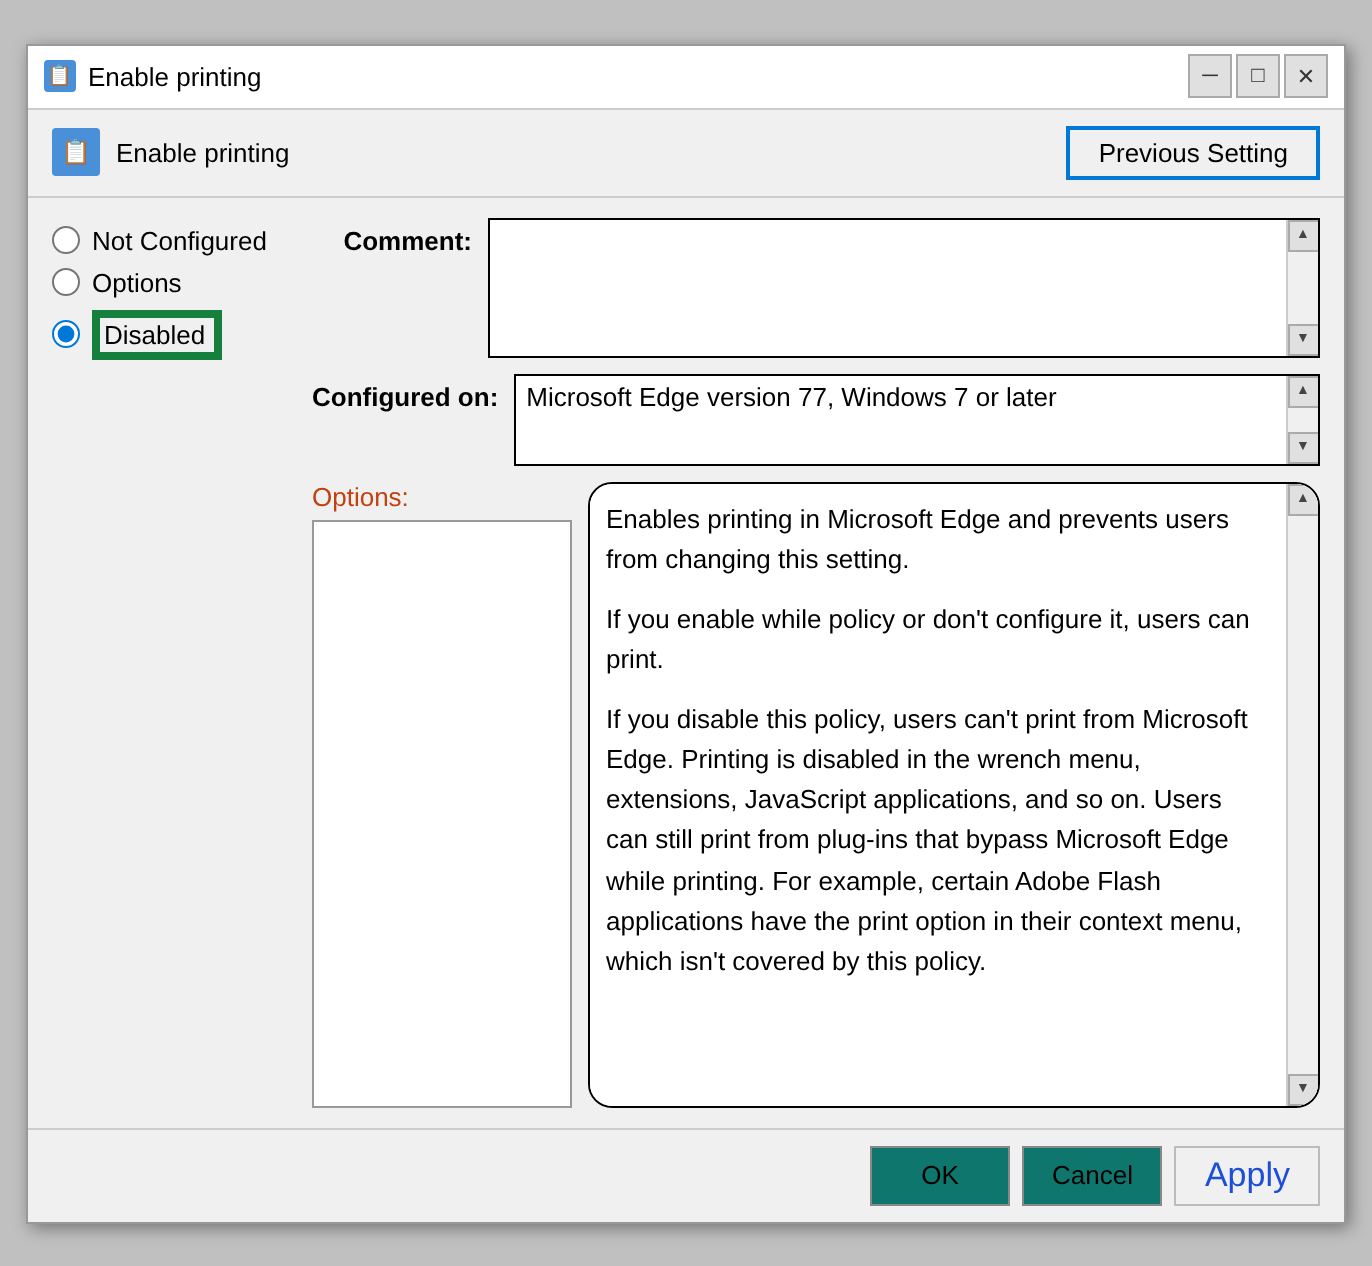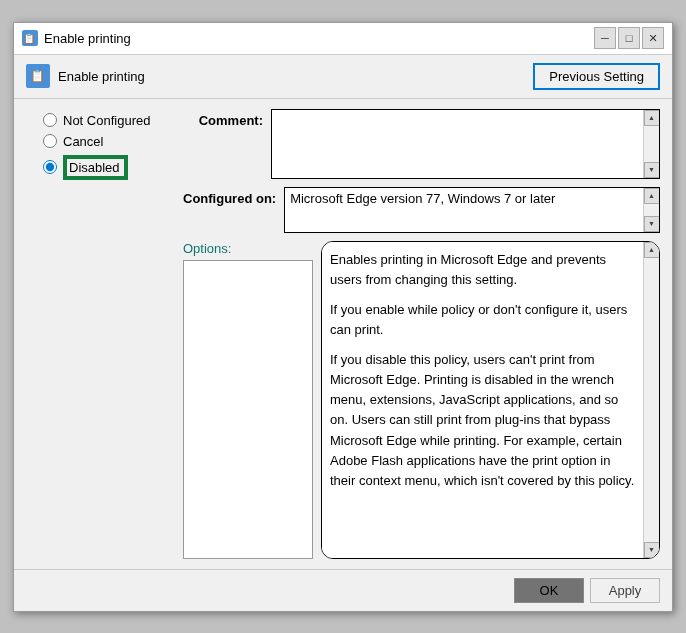--- a/index.html
+++ b/index.html
@@ -133,8 +133,6 @@
       display: flex;
       flex: 1;
       padding: 10px 12px;
-      gap: 10px;
-      margin-left: 17px;
     }
 
     .left-panel {

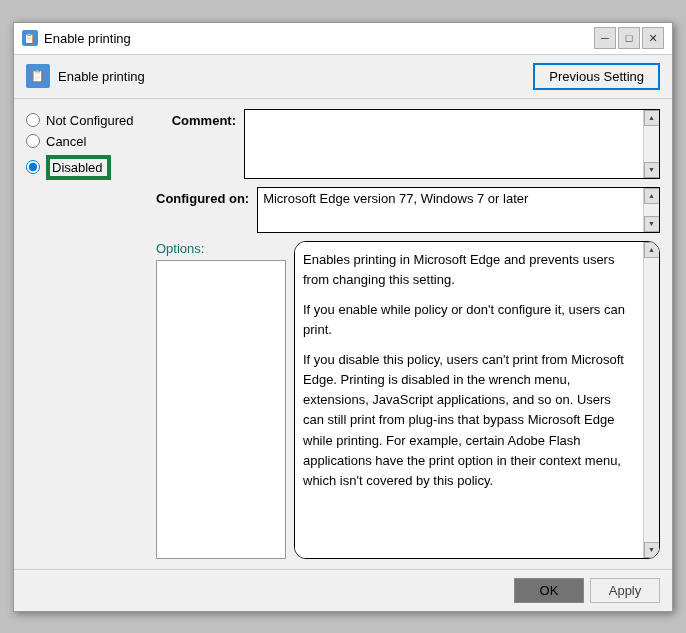--- a/index.html
+++ b/index.html
@@ -362,7 +362,7 @@
 
         <label class="radio-item">
           <input type="radio" name="setting" style="">
-          <span class="radio-label">Cancel</span>
+          <span class="radio-label">Options</span>
         </label>
 
         <label class="radio-item">

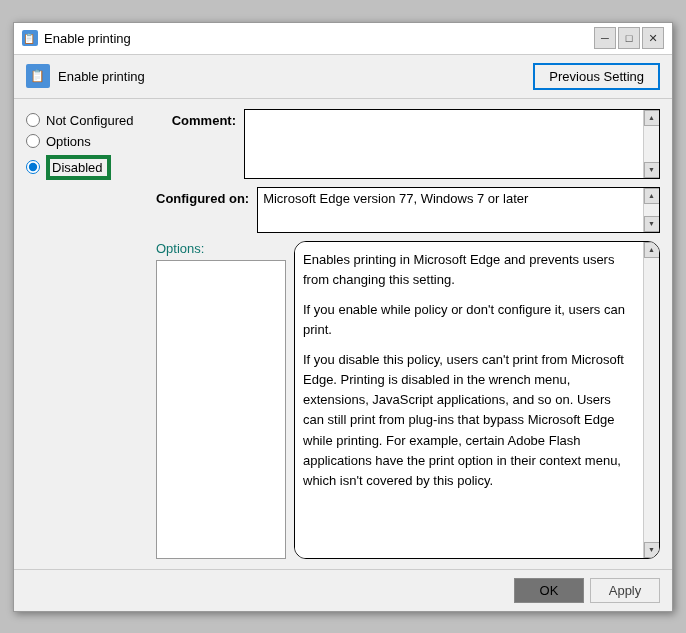--- a/index.html
+++ b/index.html
@@ -214,7 +214,7 @@
 
     .section-label {
       font-size: 13px;
-      color: #0f766e;
+      color: #c2410c;
       margin-bottom: 4px;
     }
 

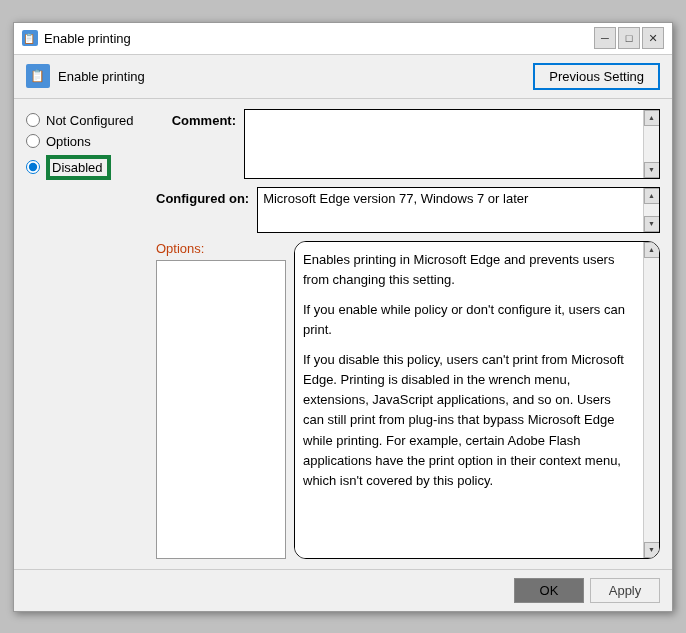--- a/index.html
+++ b/index.html
@@ -270,7 +270,7 @@
       min-width: 70px;
       padding: 4px 14px;
       border: 1px solid #888;
-      background: #737373;
+      background: #0f766e;
       cursor: pointer;
       font-size: 13px;
     }

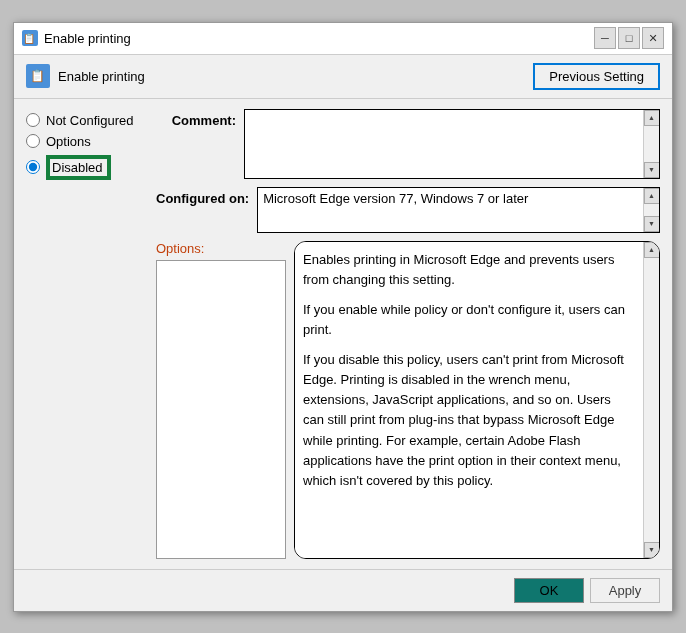--- a/index.html
+++ b/index.html
@@ -429,6 +429,7 @@
 
   <div class="bottom-bar">
     <button class="btn-ok">OK</button>
+    <button class="btn-ok">Cancel</button>
     <button class="btn-apply">Apply</button>
   </div>
 </div>

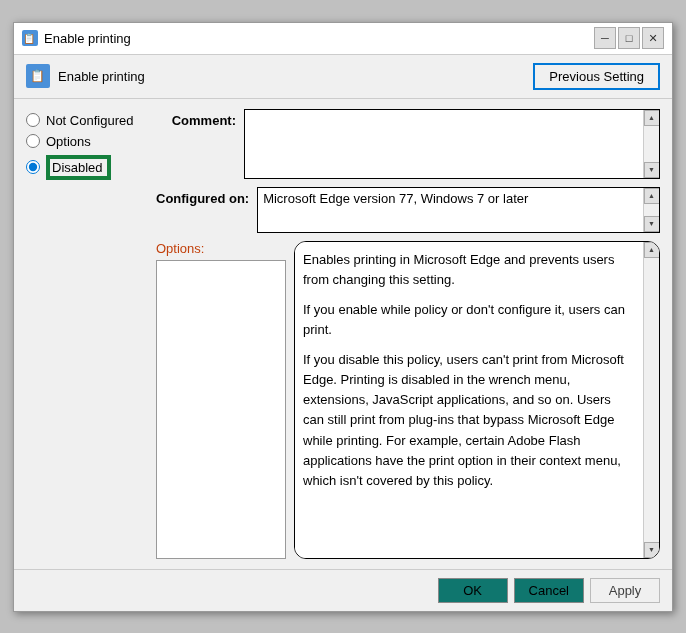--- a/index.html
+++ b/index.html
@@ -281,8 +281,8 @@
       border: 1px solid #bbb;
       background: #f0f0f0;
       cursor: pointer;
-      font-size: 13px;
-      color: #404040;
+      font-size: 17px;
+      color: #1d4ed8;
     }
 
     .field-box {

